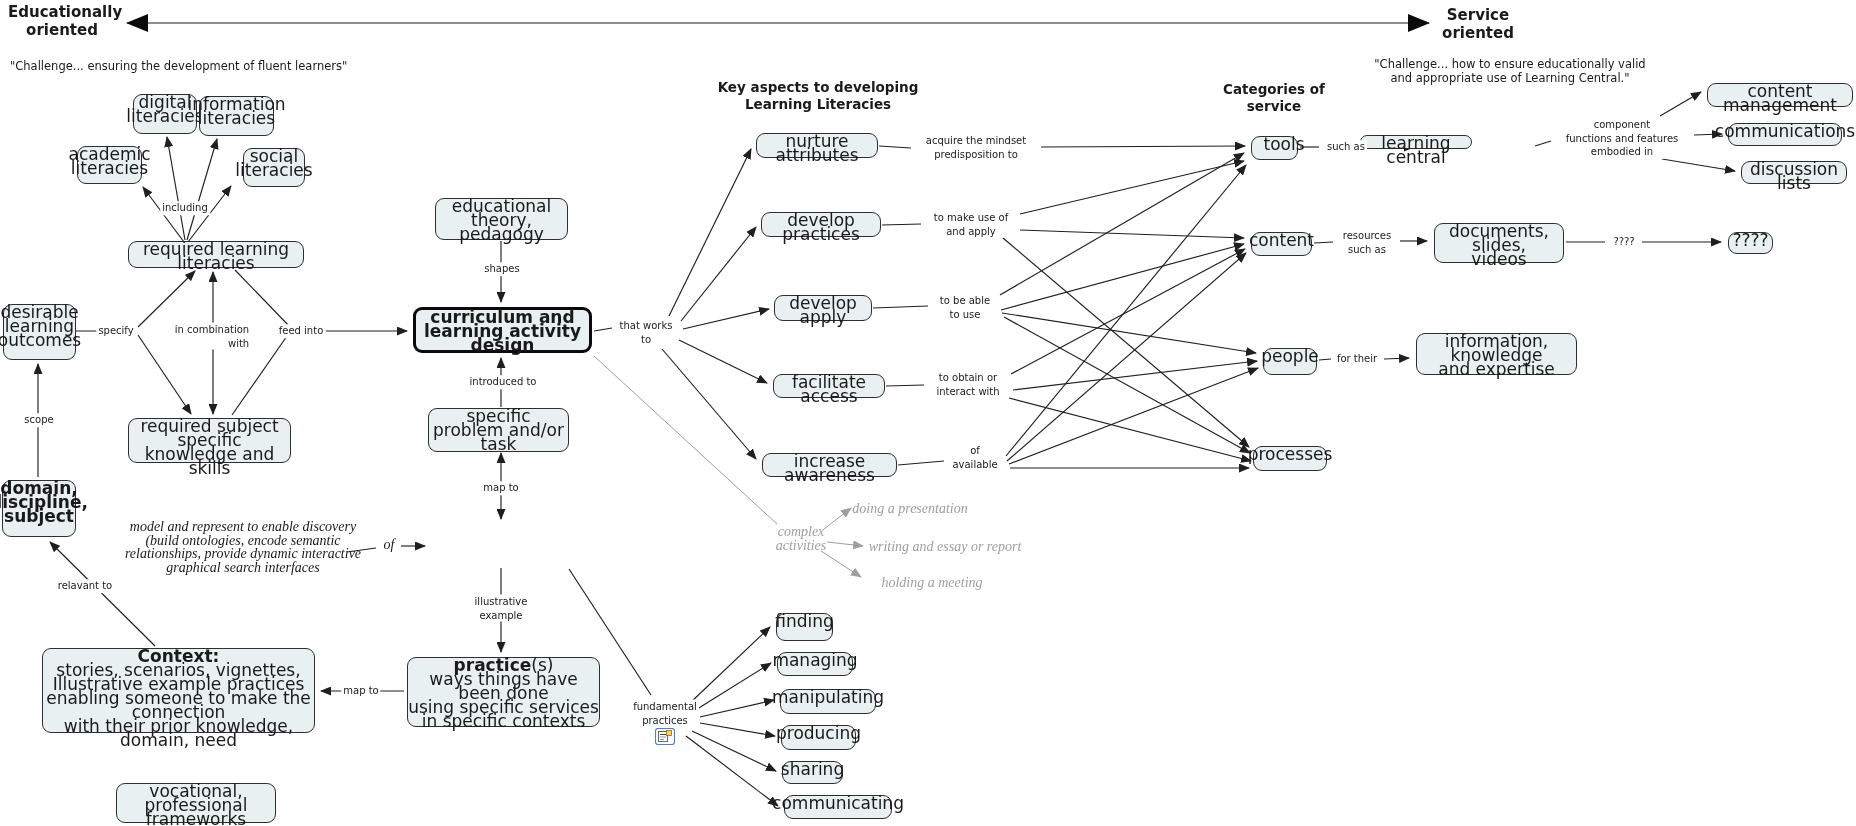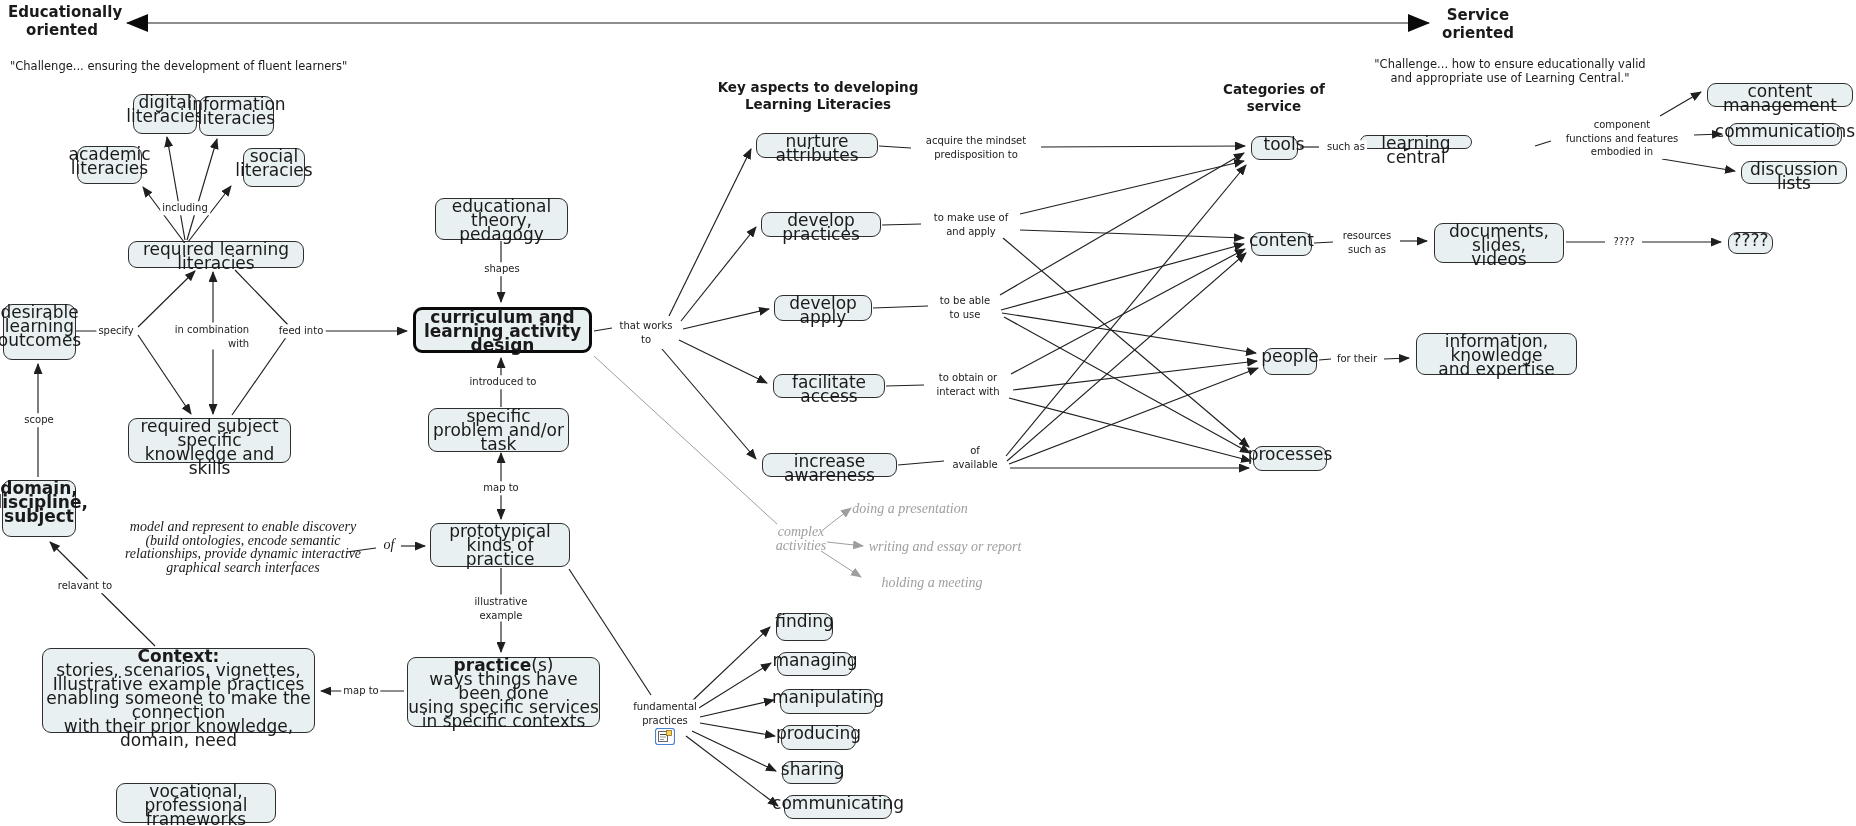--- a/index.html
+++ b/index.html
@@ -205,10 +205,6 @@
       <div class="nt">specific
 problem and/or task</div>
     </div>
-    <div class="node" style="left: 430px; top: 523px; width: 140px; height: 44px;">
-      <div class="nt">prototypical kinds of
-practice</div>
-    </div>
     <div class="node" style="left: 407px; top: 657px; width: 193px; height: 70px;">
       <div class="nt"><b>practice</b>(s)
 ways things have been done

